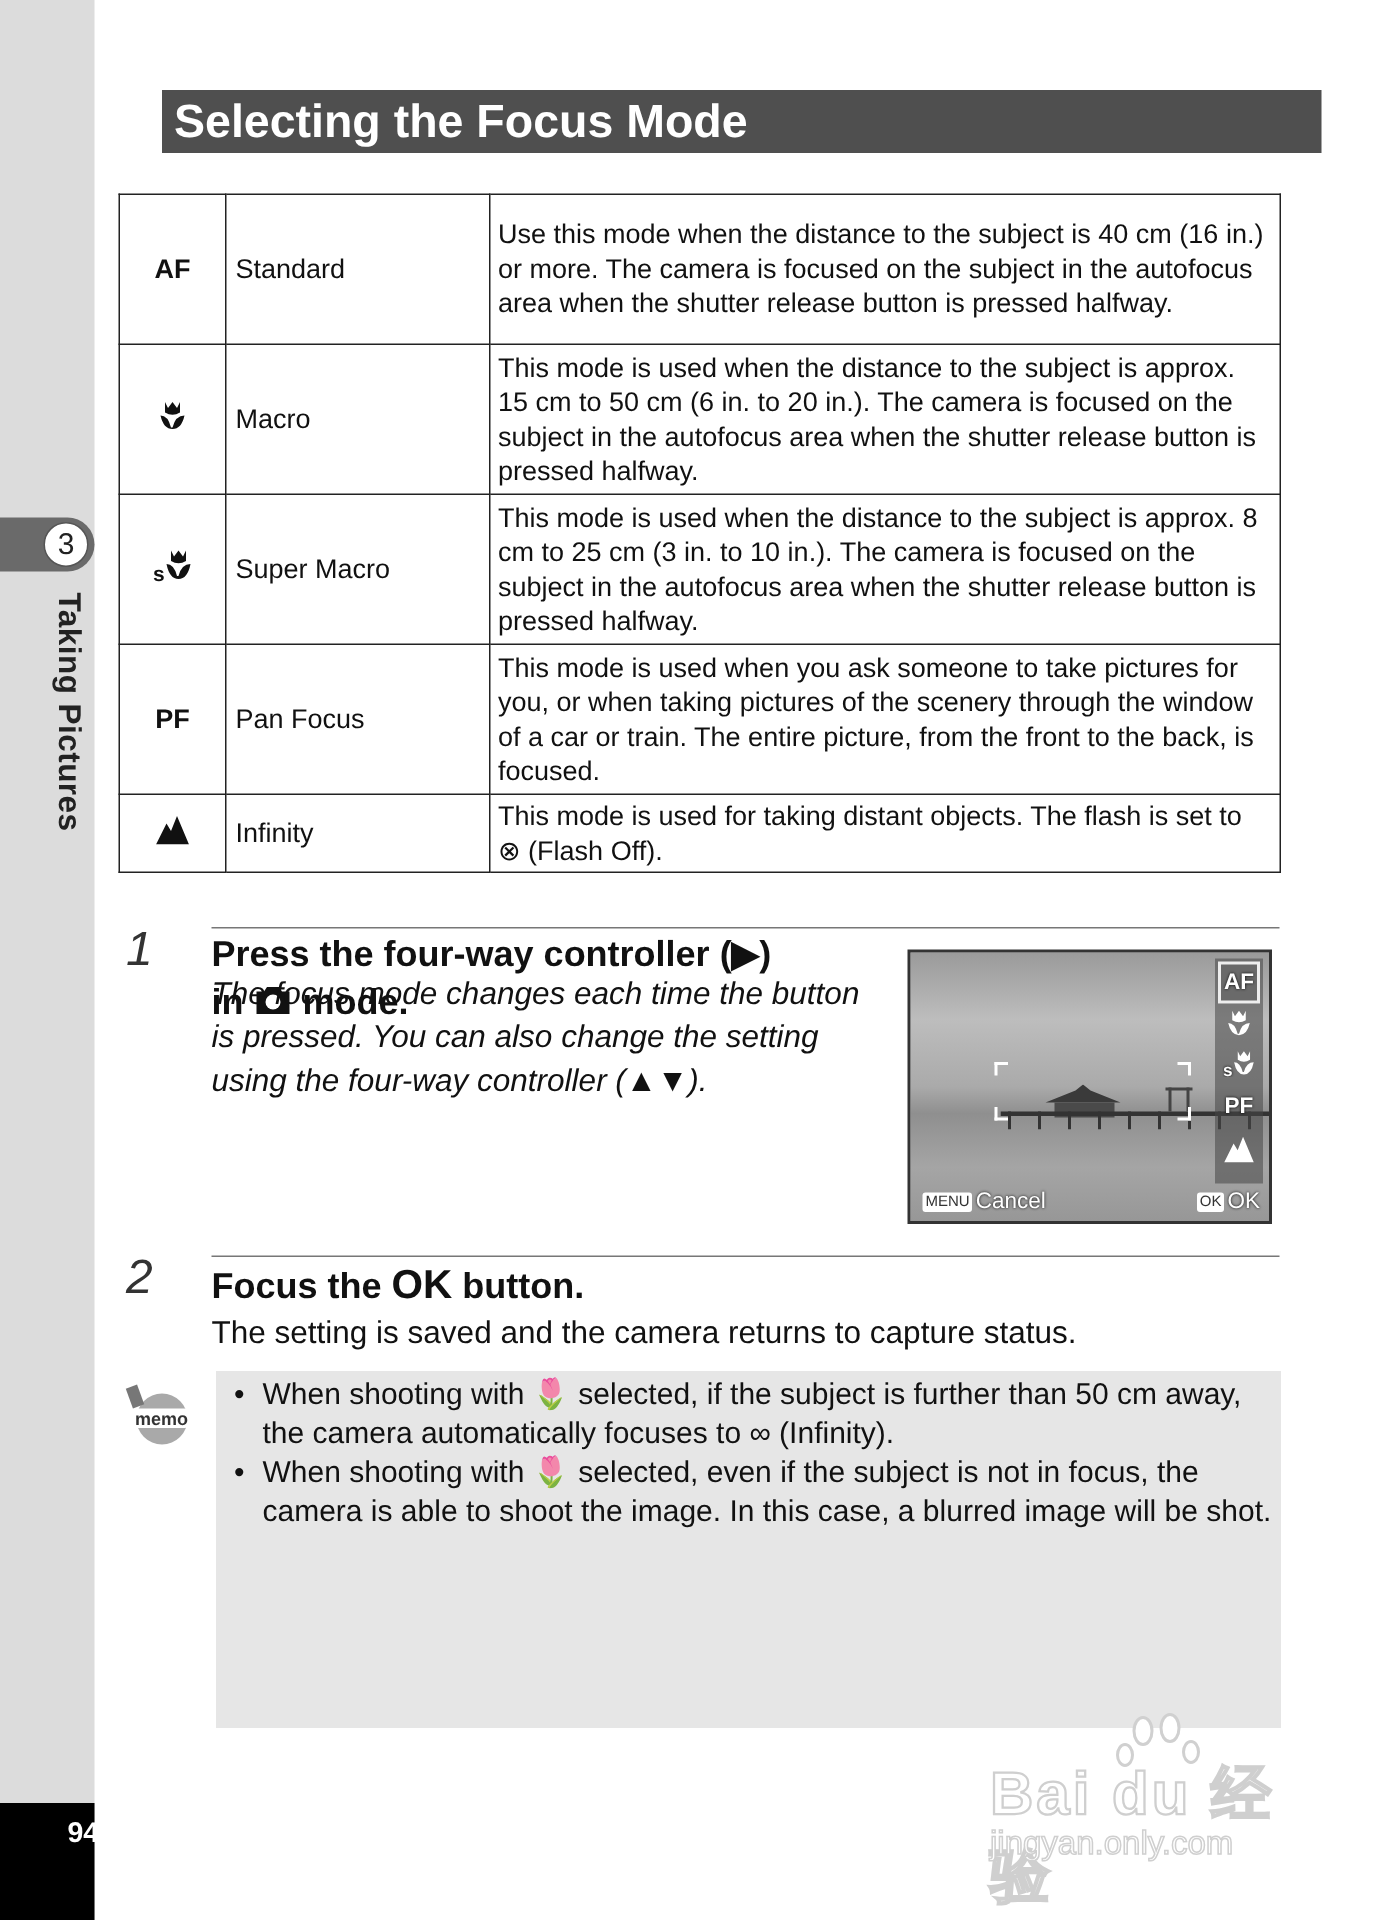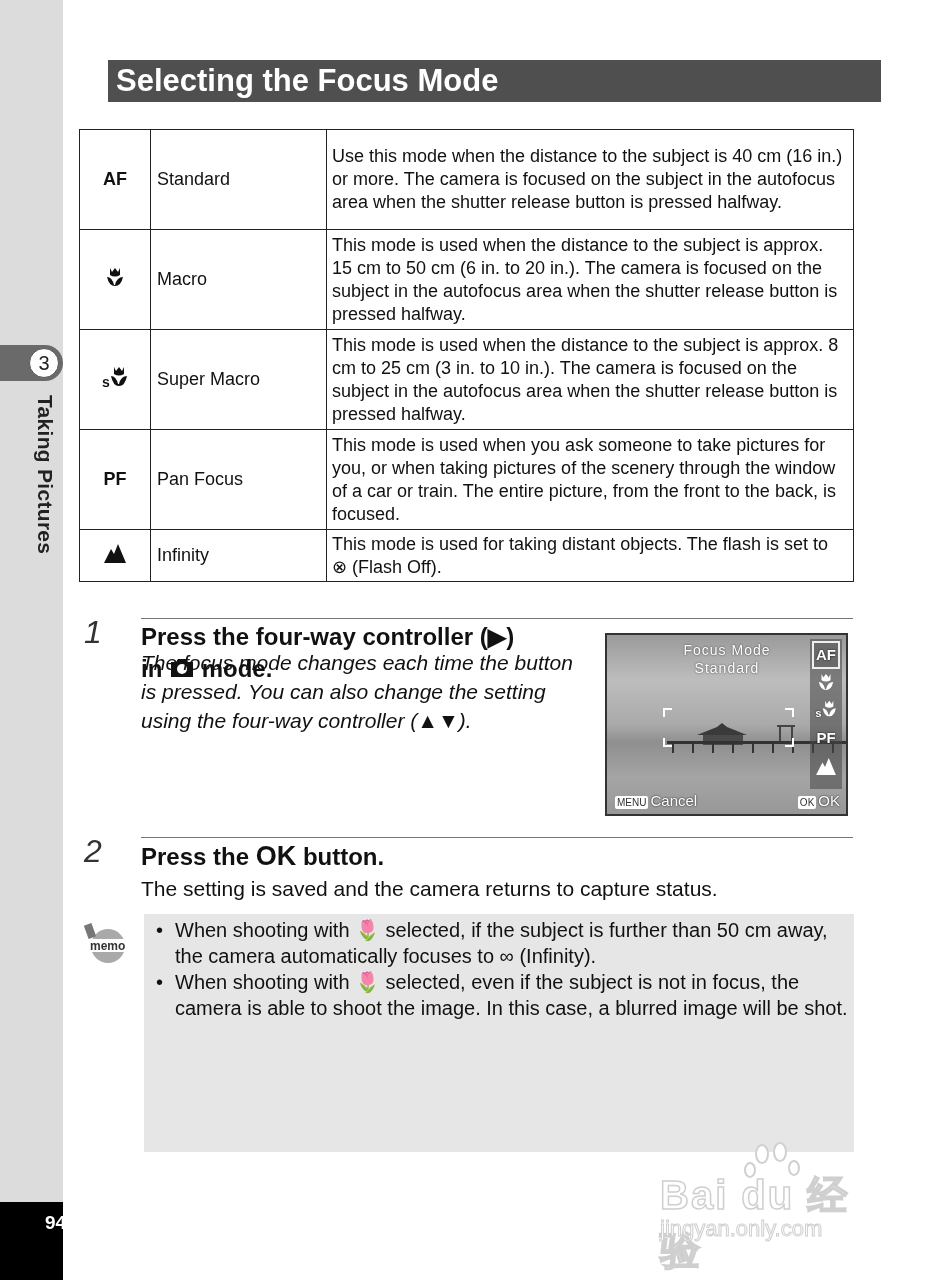--- a/index.html
+++ b/index.html
@@ -128,10 +128,6 @@
 <div class="step-body" style="top:648px;width:450px;font-style:italic;">The focus mode changes each time the button is pressed. You can also change the setting using the four-way controller (▲▼).</div>
 
 <div class="lcd">
-  <div class="lcd-title">
-    <div>Focus Mode</div>
-    <div>Standard</div>
-  </div>
   <svg class="pier" viewBox="0 0 180 30">
     <path d="M30 12 L50 4 L55 0 L60 4 L80 12 Z" fill="#3a3a3a"></path>
     <rect x="36" y="12" width="40" height="10" fill="#4a4a4a"></rect>

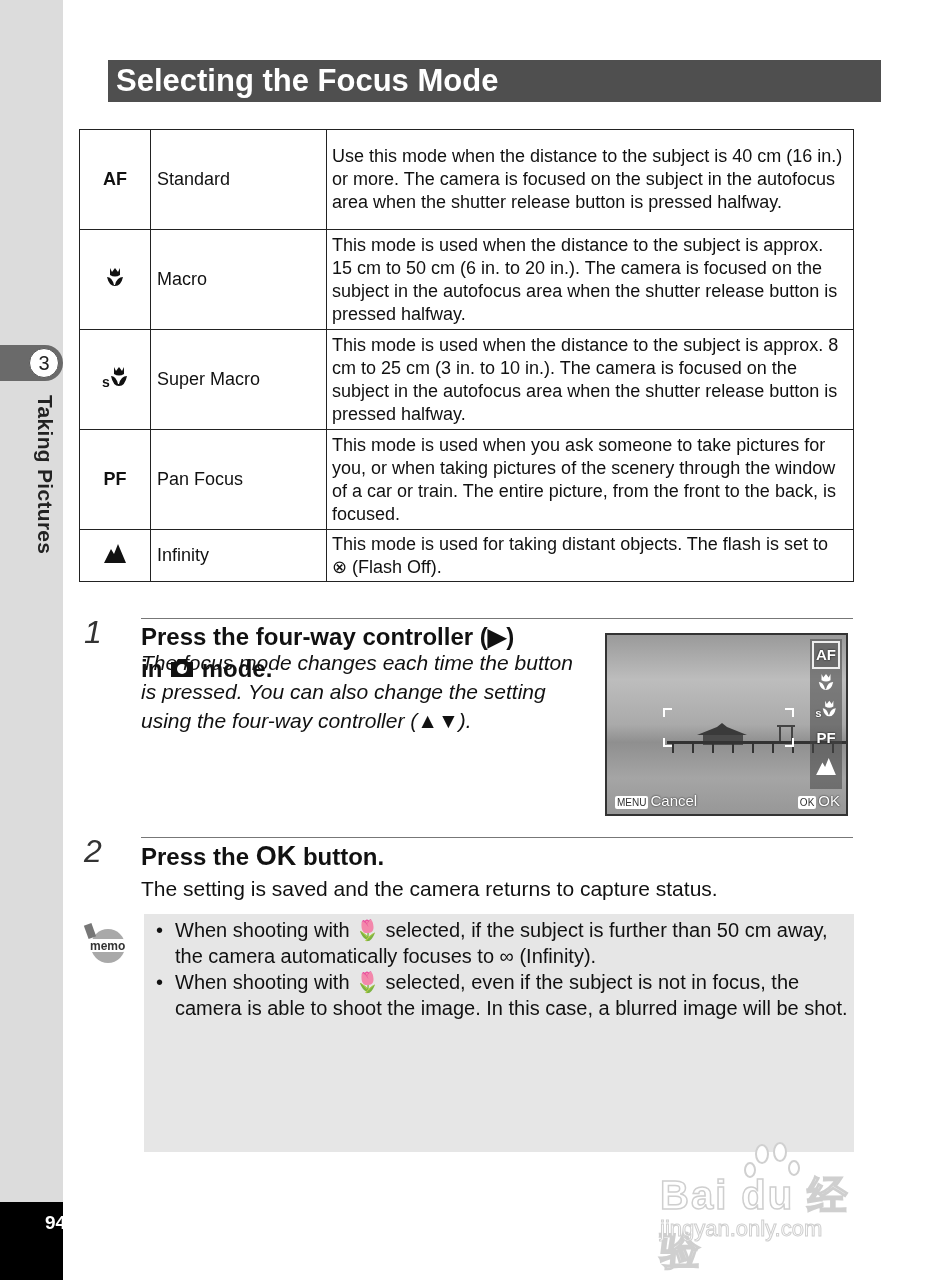--- a/index.html
+++ b/index.html
@@ -183,7 +183,7 @@
 <div class="step-rule" style="top:837px;width:712px;"></div>
 <div class="step-num" style="top:833px;">2</div>
 <div class="step-head" style="top:840px;">
-  <span>Press the</span>
+  <span>Focus the</span>
   <span style="font-size:27px">OK</span>
   <span>button.</span>
 </div>

